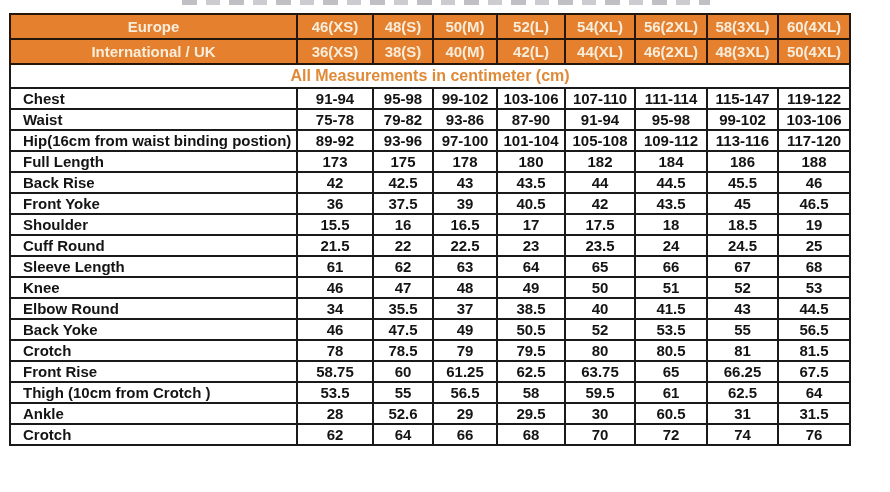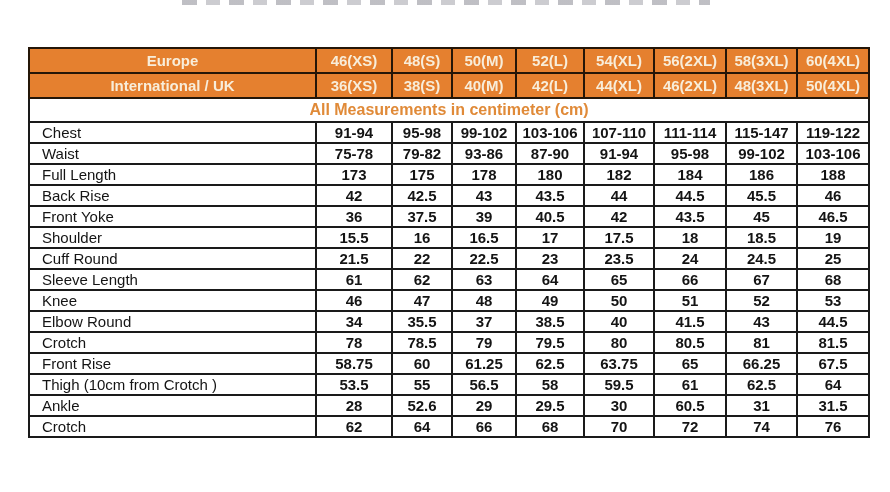--- a/index.html
+++ b/index.html
@@ -26,11 +26,10 @@
     opacity:.85;
   }
   table.size-chart{
-    position:absolute;left:28px;top:13px;
+    position:absolute;left:9px;top:13px;
     width:840px;
     border-collapse:collapse;
     table-layout:fixed;
-    margin-top:34px;
   }
   table.size-chart th, table.size-chart td{
     overflow:hidden;white-space:nowrap;

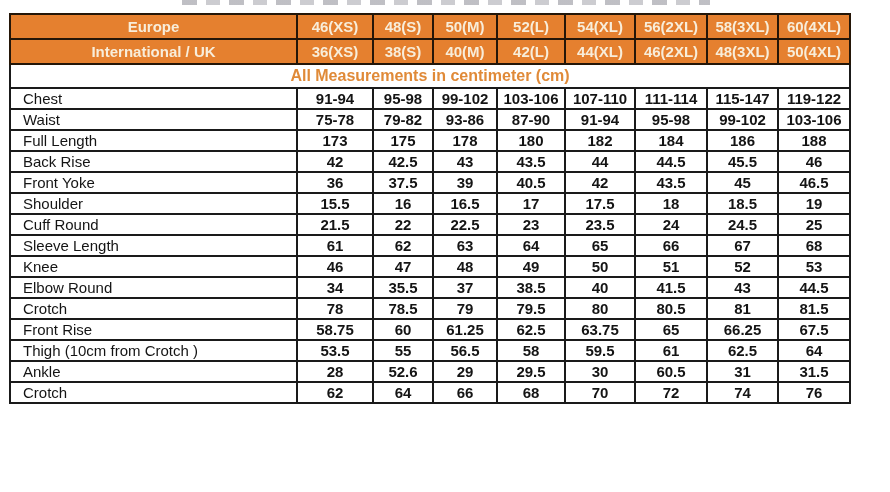--- a/index.html
+++ b/index.html
@@ -52,7 +52,7 @@
   td.rlabel{
     border:2px solid var(--border-body);
     color:var(--body-text);
-    font-weight:normal;font-size:15px;
+    font-weight:bold;font-size:15px;
     height:19px;text-align:left;
     padding:0 0 0 12px;background:#fff;
   }

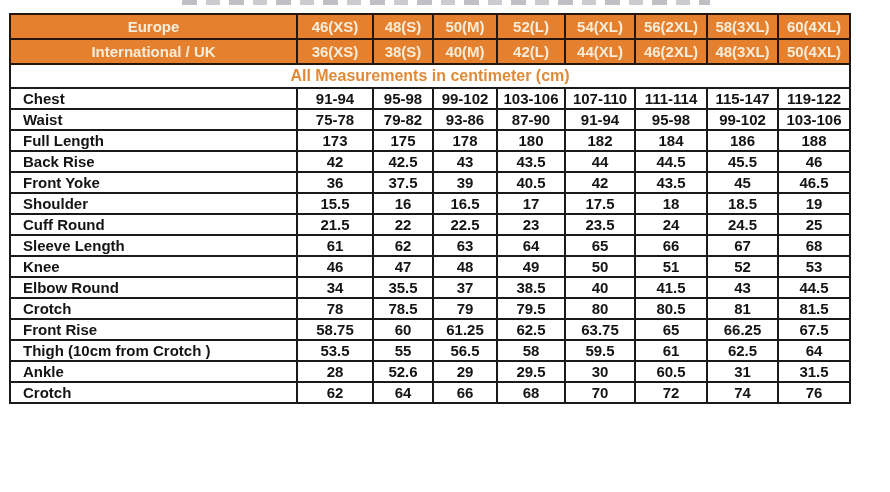--- a/index.html
+++ b/index.html
@@ -135,6 +135,17 @@
           <td class="rval">103-106</td>
         </tr>
         <tr>
+          <td class="rlabel">Hip(16cm from waist binding postion)</td>
+          <td class="rval">89-92</td>
+          <td class="rval">93-96</td>
+          <td class="rval">97-100</td>
+          <td class="rval">101-104</td>
+          <td class="rval">105-108</td>
+          <td class="rval">109-112</td>
+          <td class="rval">113-116</td>
+          <td class="rval">117-120</td>
+        </tr>
+        <tr>
           <td class="rlabel">Full Length</td>
           <td class="rval">173</td>
           <td class="rval">175</td>

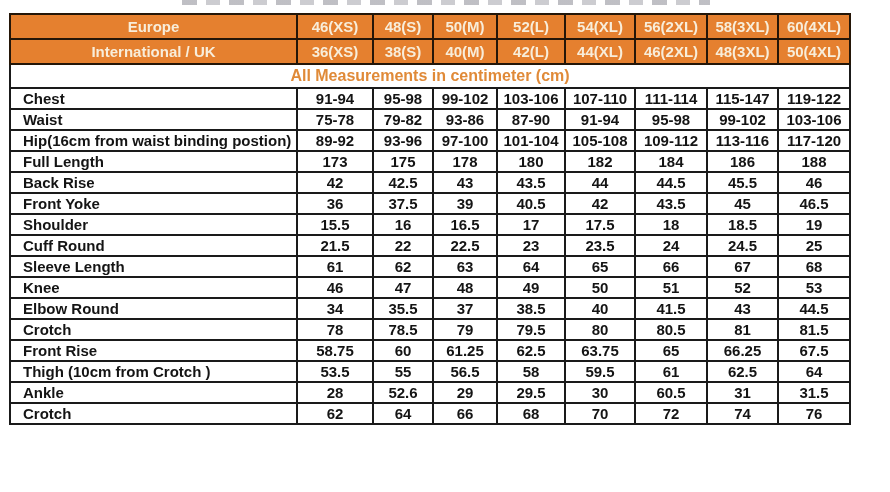--- a/index.html
+++ b/index.html
@@ -234,6 +234,17 @@
           <td class="rval">44.5</td>
         </tr>
         <tr>
+          <td class="rlabel">Back Yoke</td>
+          <td class="rval">46</td>
+          <td class="rval">47.5</td>
+          <td class="rval">49</td>
+          <td class="rval">50.5</td>
+          <td class="rval">52</td>
+          <td class="rval">53.5</td>
+          <td class="rval">55</td>
+          <td class="rval">56.5</td>
+        </tr>
+        <tr>
           <td class="rlabel">Crotch</td>
           <td class="rval">78</td>
           <td class="rval">78.5</td>

